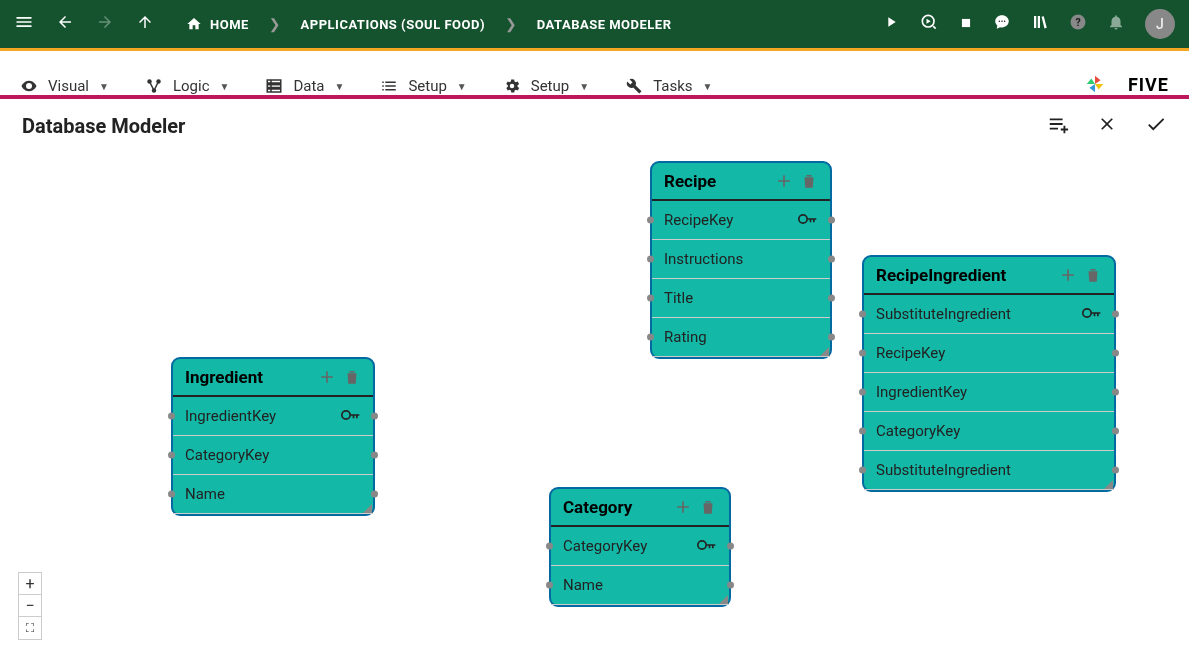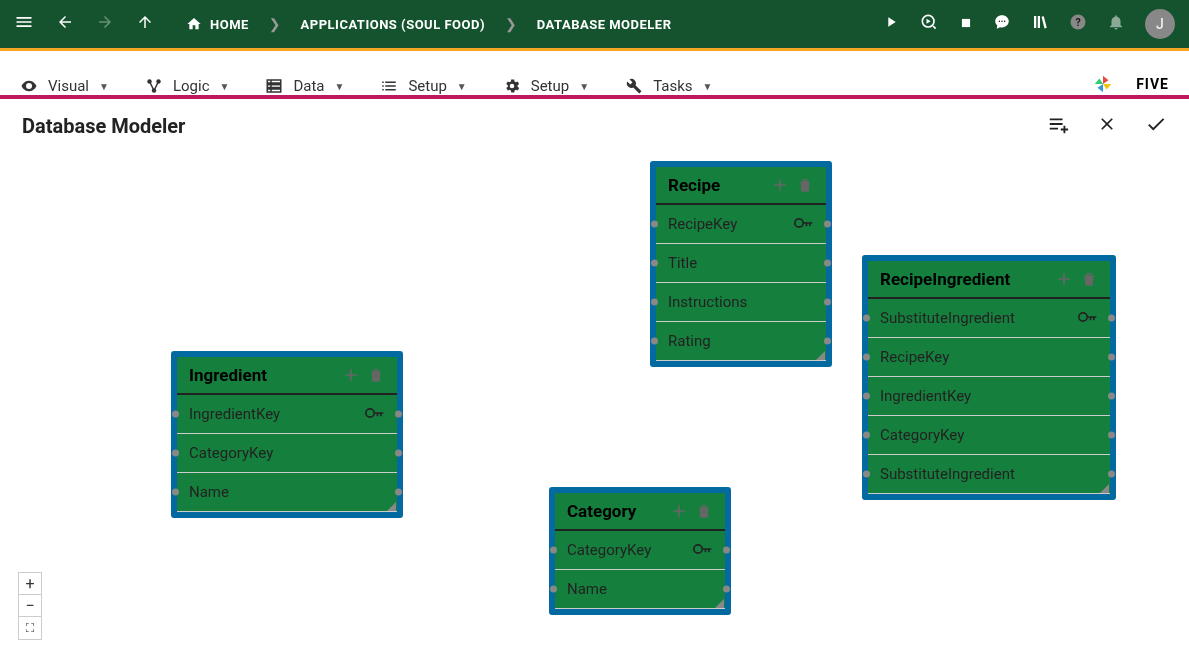--- a/index.html
+++ b/index.html
@@ -21,7 +21,7 @@
 .tool { display: flex; align-items: center; gap: 10px; color: #333; font-size: 15px; cursor: pointer; }
 .tool .caret { font-size: 10px; color: #555; }
 .tool svg { fill: #333; }
-.brand { margin-left: auto; display: flex; align-items: center; gap: 22px; font-size: 14px; font-weight: 700; letter-spacing: 1px; }
+.brand { margin-left: auto; display: flex; align-items: center; gap: 22px; font-size: 18px; font-weight: 700; letter-spacing: 1px; }
 
 
 .title-row { display: flex; align-items: center; padding: 14px 22px; }

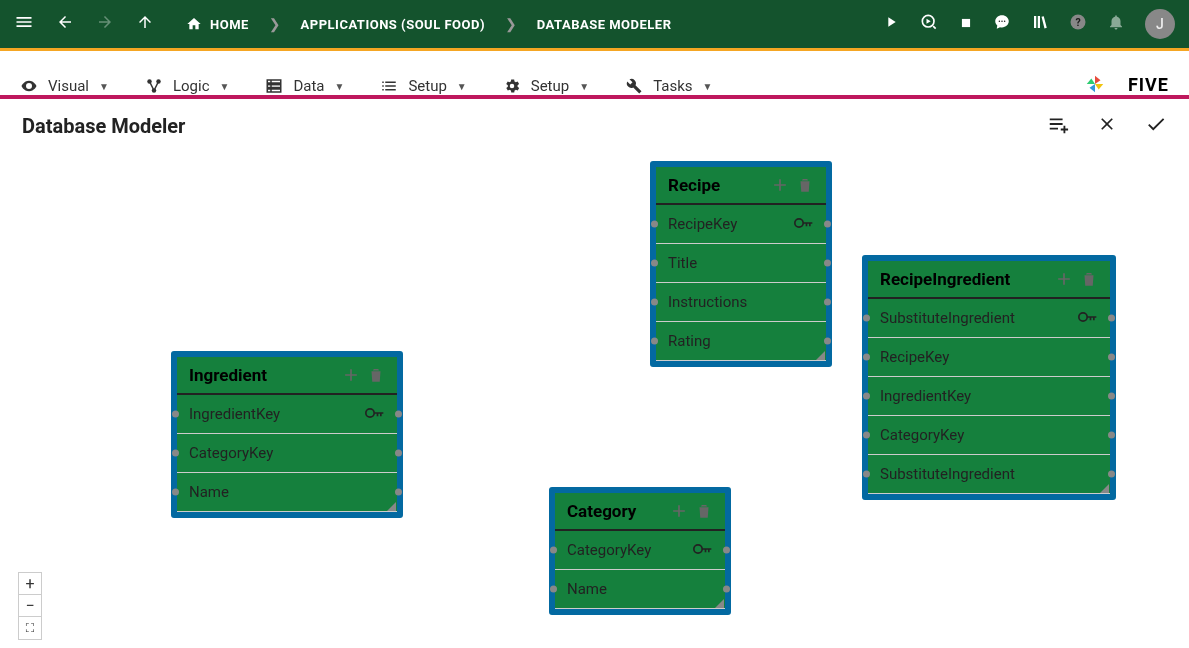--- a/index.html
+++ b/index.html
@@ -31,7 +31,7 @@
 
 
 .canvas { position: relative; width: 100%; height: calc(648px - 46px - 3px - 48px - 56px); }
-.entity { position: absolute; background: #15803d; border: 6px solid #0369a1; border-radius: 3px; }
+.entity { position: absolute; background: #14b8a6; border: 2px solid #0369a1; border-radius: 9px; }
 .entity-header { display: flex; align-items: center; padding: 8px 12px; border-bottom: 2px solid #222; }
 .entity-title { font-size: 17px; font-weight: 700; flex: 1; }
 .hdr-btn { margin-left: 6px; display: flex; }

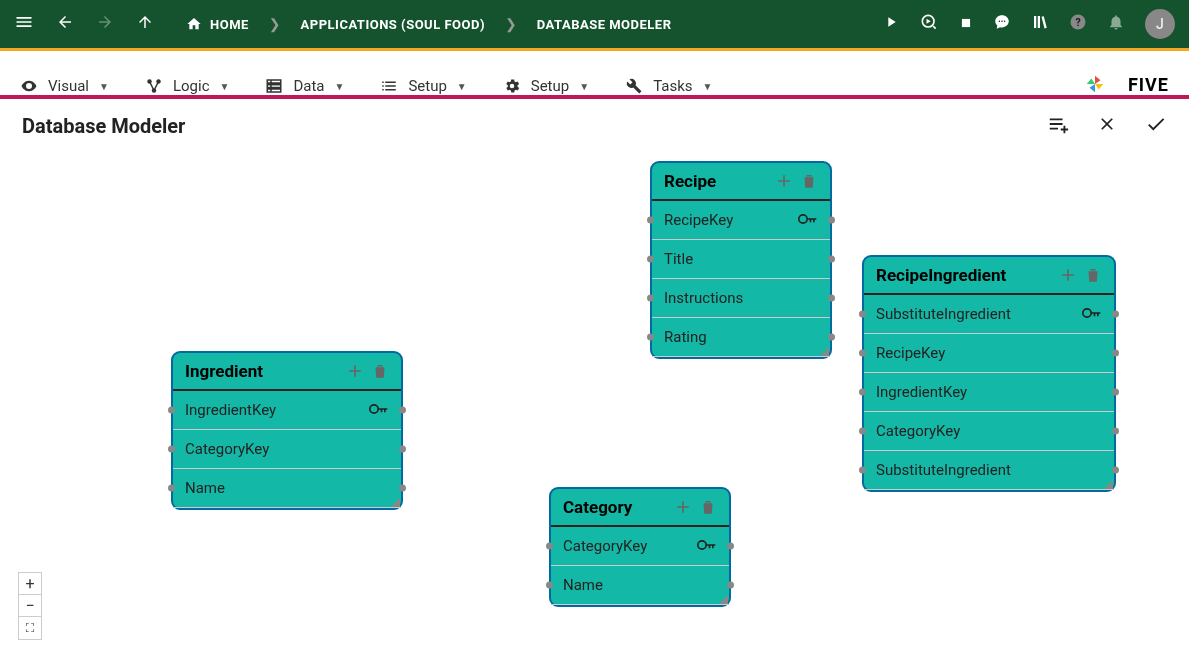--- a/index.html
+++ b/index.html
@@ -274,12 +274,12 @@
       </div>
     <div class="field">
         <span class="port-l"></span>
+        <span>Instructions</span>
+        <span class="port-r"></span>
+      </div>
+    <div class="field">
+        <span class="port-l"></span>
         <span>Title</span>
-        <span class="port-r"></span>
-      </div>
-    <div class="field">
-        <span class="port-l"></span>
-        <span>Instructions</span>
         <span class="port-r"></span>
       </div>
     <div class="field">

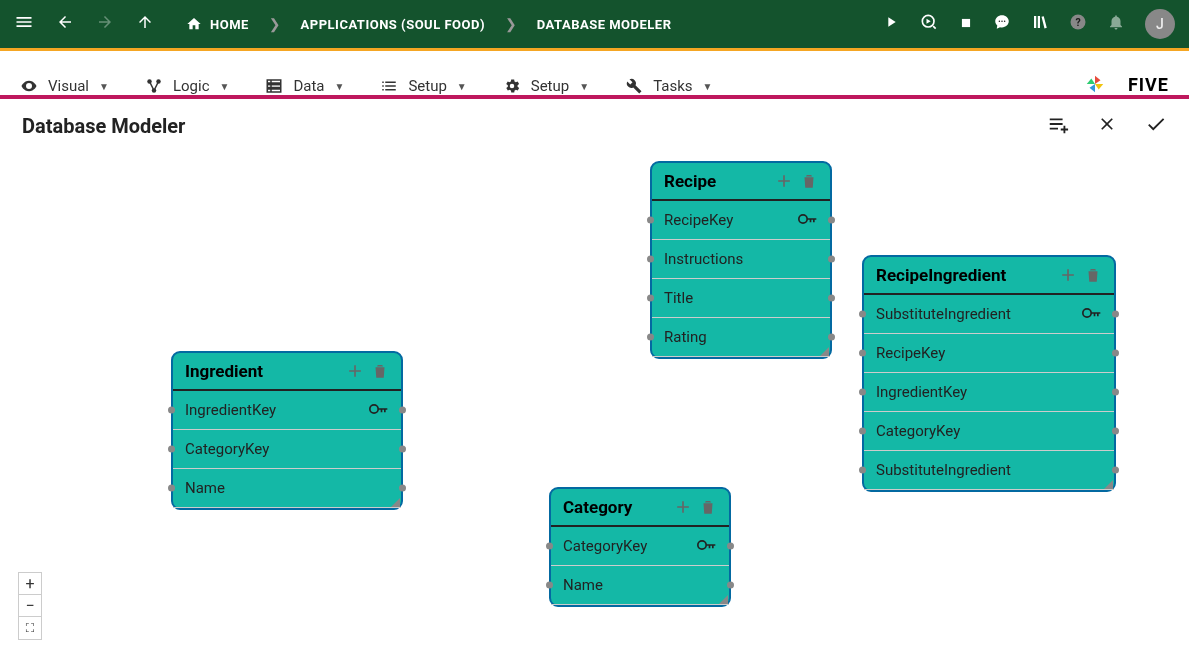--- a/index.html
+++ b/index.html
@@ -213,7 +213,7 @@
     <polygon class="arrowhead" points="862,212 852,207 852,217"></polygon>
   </svg>
 
-  <div class="entity" style="left:171px; top:198px; width:232px;">
+  <div class="entity" style="left:171px; top:204px; width:204px;">
     <div class="entity-header">
       <span class="entity-title">Ingredient</span>
       <span class="hdr-btn">

